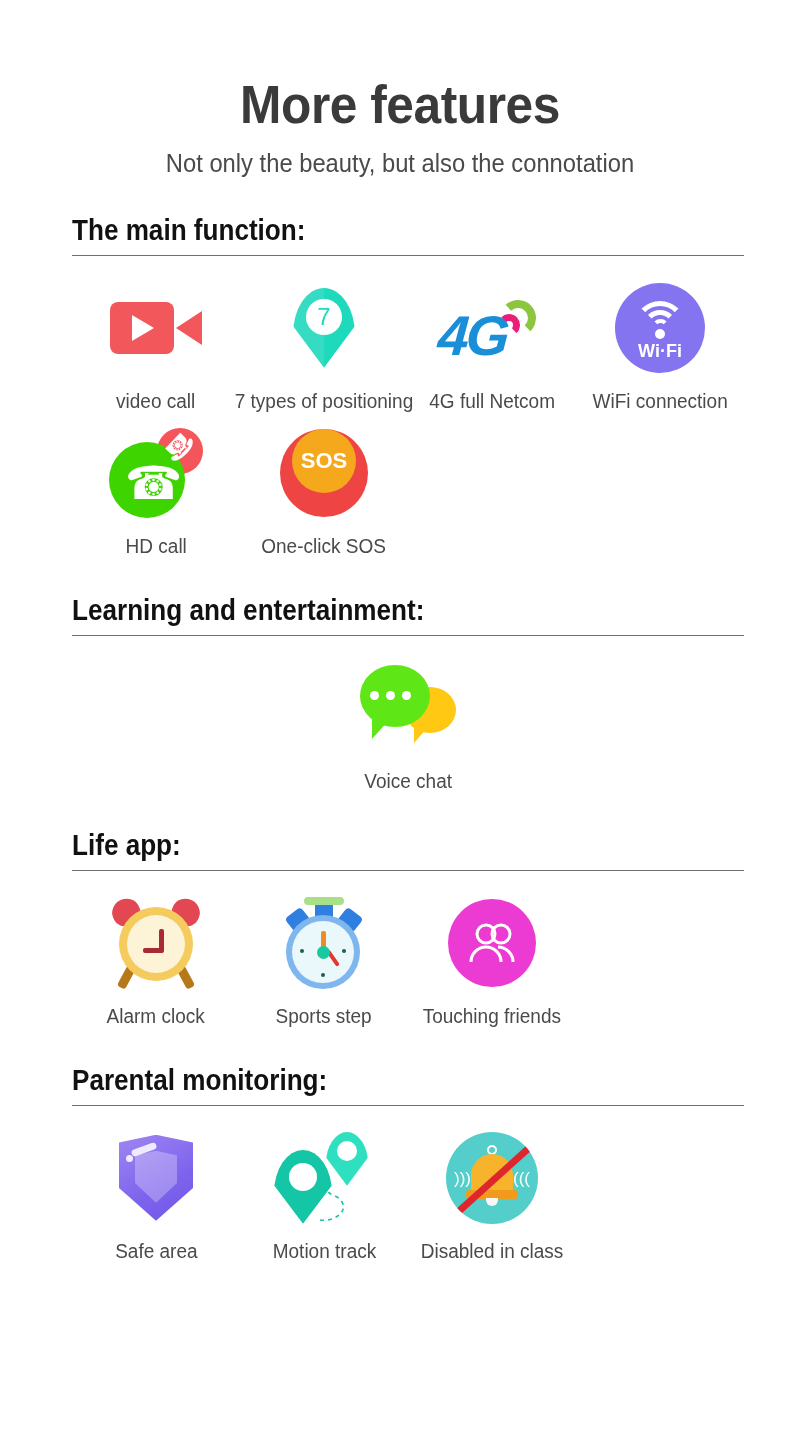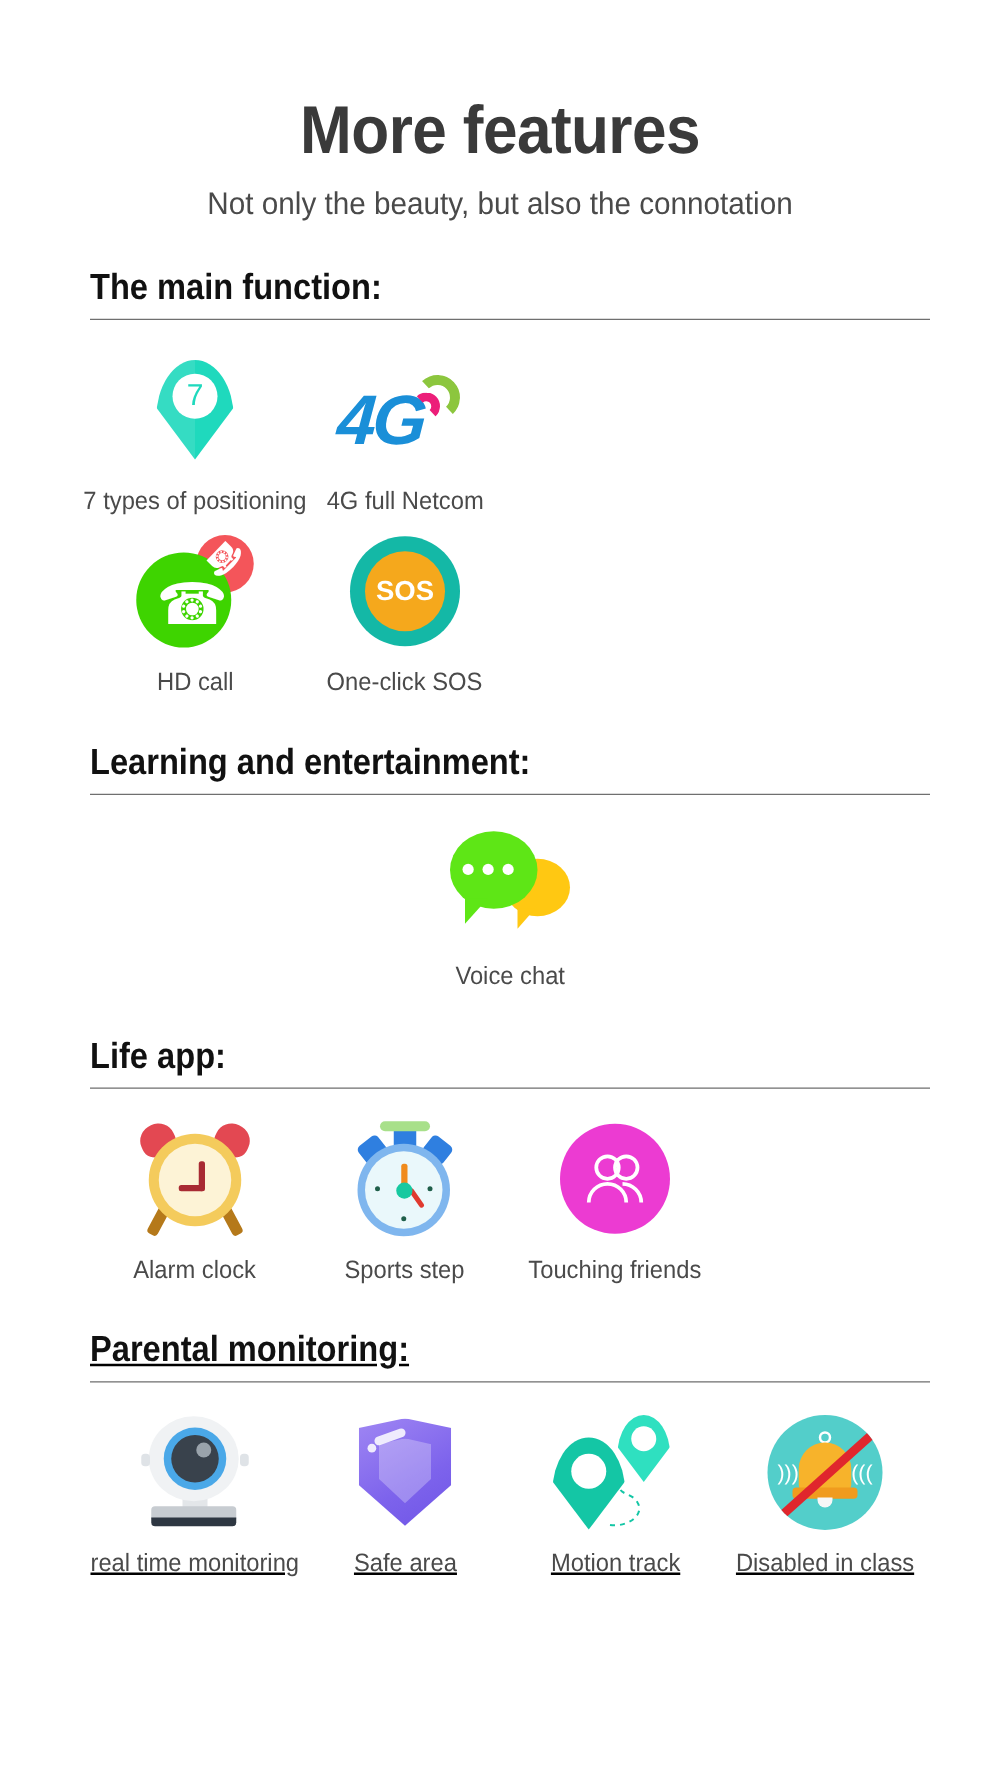--- a/index.html
+++ b/index.html
@@ -251,6 +251,18 @@
         <div class="cap">4G full Netcom</div>
       </div>
 
+      <div class="cell">
+        <div class="icon-box">
+          <div class="wifi">
+            <span class="wfa a3"></span>
+              <span class="wfa a2"></span>
+              <span class="wfa a1"></span>
+            <span class="wf-dot"></span>
+            <div class="wf-txt">Wi·Fi</div>
+          </div>
+        </div>
+        <div class="cap">WiFi connection</div>
+      </div>
     </div>
 
     <div class="grid row-b">

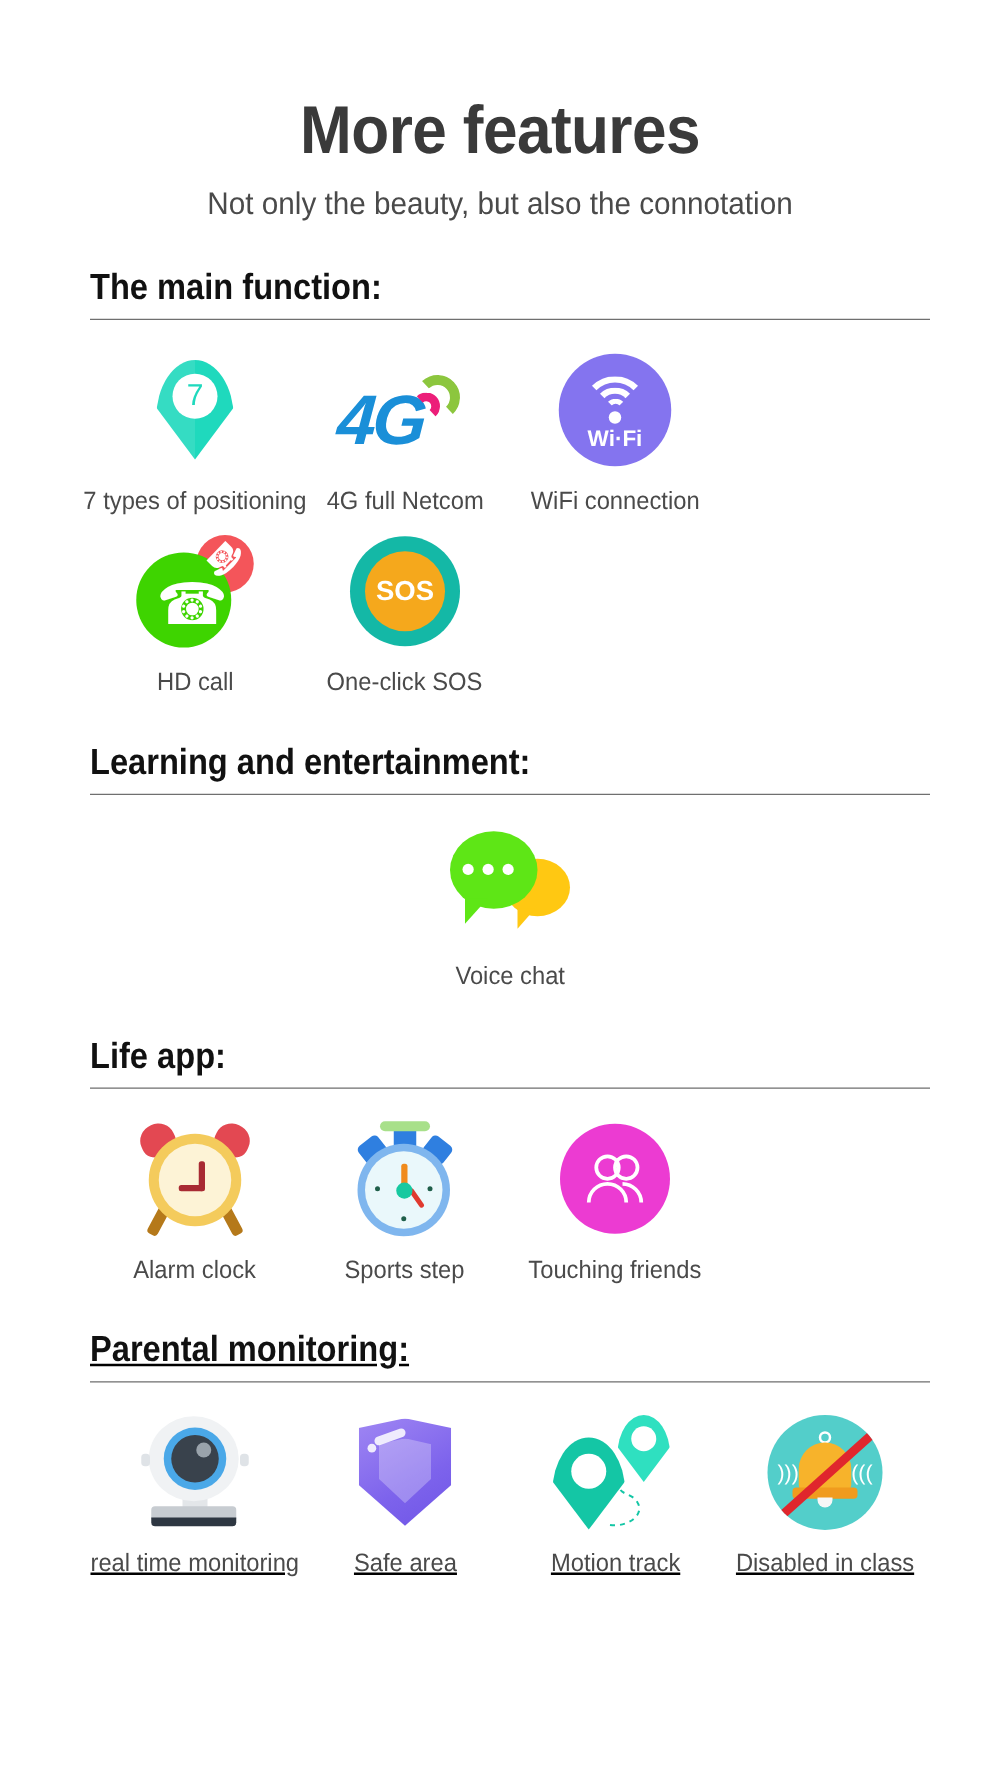--- a/index.html
+++ b/index.html
@@ -229,6 +229,17 @@
     <div class="sec-rule"></div>
 
     <div class="grid row-a">
+      <div class="cell">
+        <div class="icon-box">
+          <div class="sq" style="width:92px;height:52px;position:relative;">
+            <div class="vc-body">
+                <div class="vc-play"></div>
+              </div>
+            <div class="vc-cone"></div>
+          </div>
+        </div>
+        <div class="cap">video call</div>
+      </div>
 
       <div class="cell">
         <div class="icon-box">

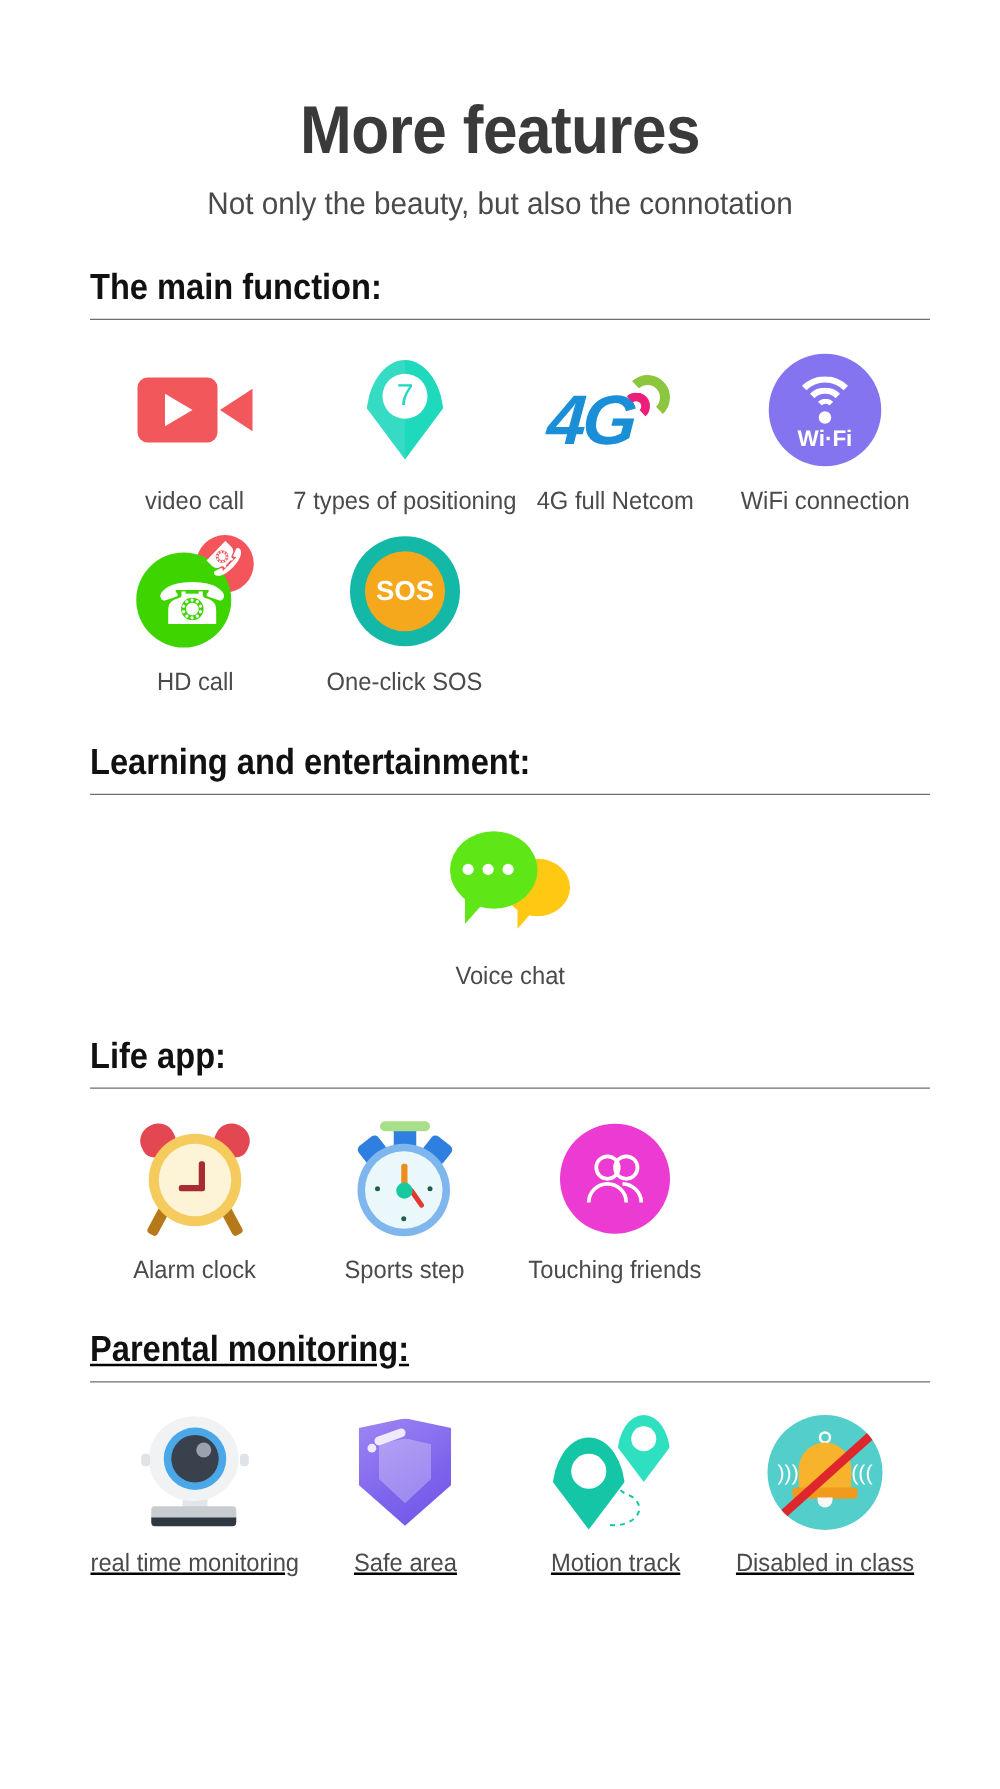--- a/index.html
+++ b/index.html
@@ -116,7 +116,7 @@
   .hs-small { right: 8px; top: 6px; font-size: 26px; transform: rotate(134deg); }
 
   
-  .sos-out { width: 88px; height: 88px; border-radius: 50%; background: #14b8a6; display:flex; align-items:center; justify-content:center; }
+  .sos-out { width: 88px; height: 88px; border-radius: 50%; background: #ef4444; display:flex; align-items:flex-start; justify-content:center; }
   .sos-in { width: 64px; height: 64px; border-radius: 50%; background: #f5a81c; display:flex; align-items:center; justify-content:center; color:#fff; font-weight:700; font-size: 22px; }
 
   

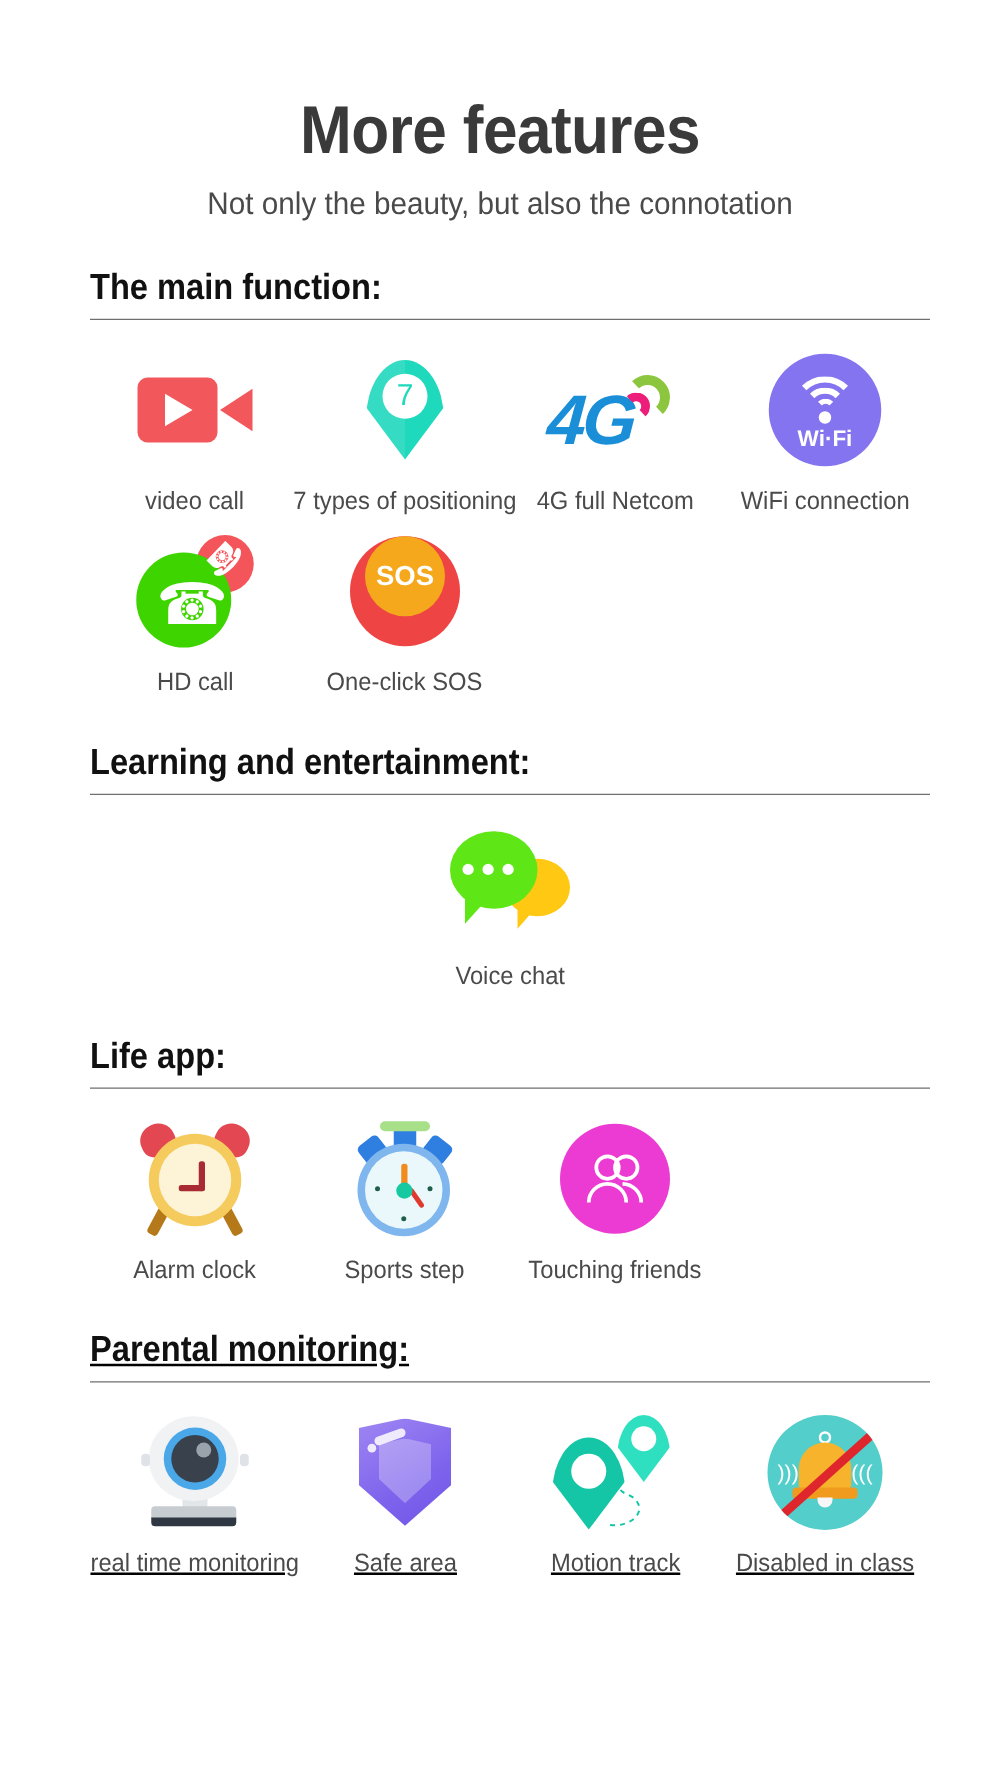--- a/index.html
+++ b/index.html
@@ -383,7 +383,7 @@
     </div>
   </div>
 
-  <div class="section" style="margin-top:12px;text-decoration:underline;">
+  <div class="section" style="margin-top:12px;">
     <div class="sec-head">Parental monitoring:</div>
     <div class="sec-rule"></div>
 

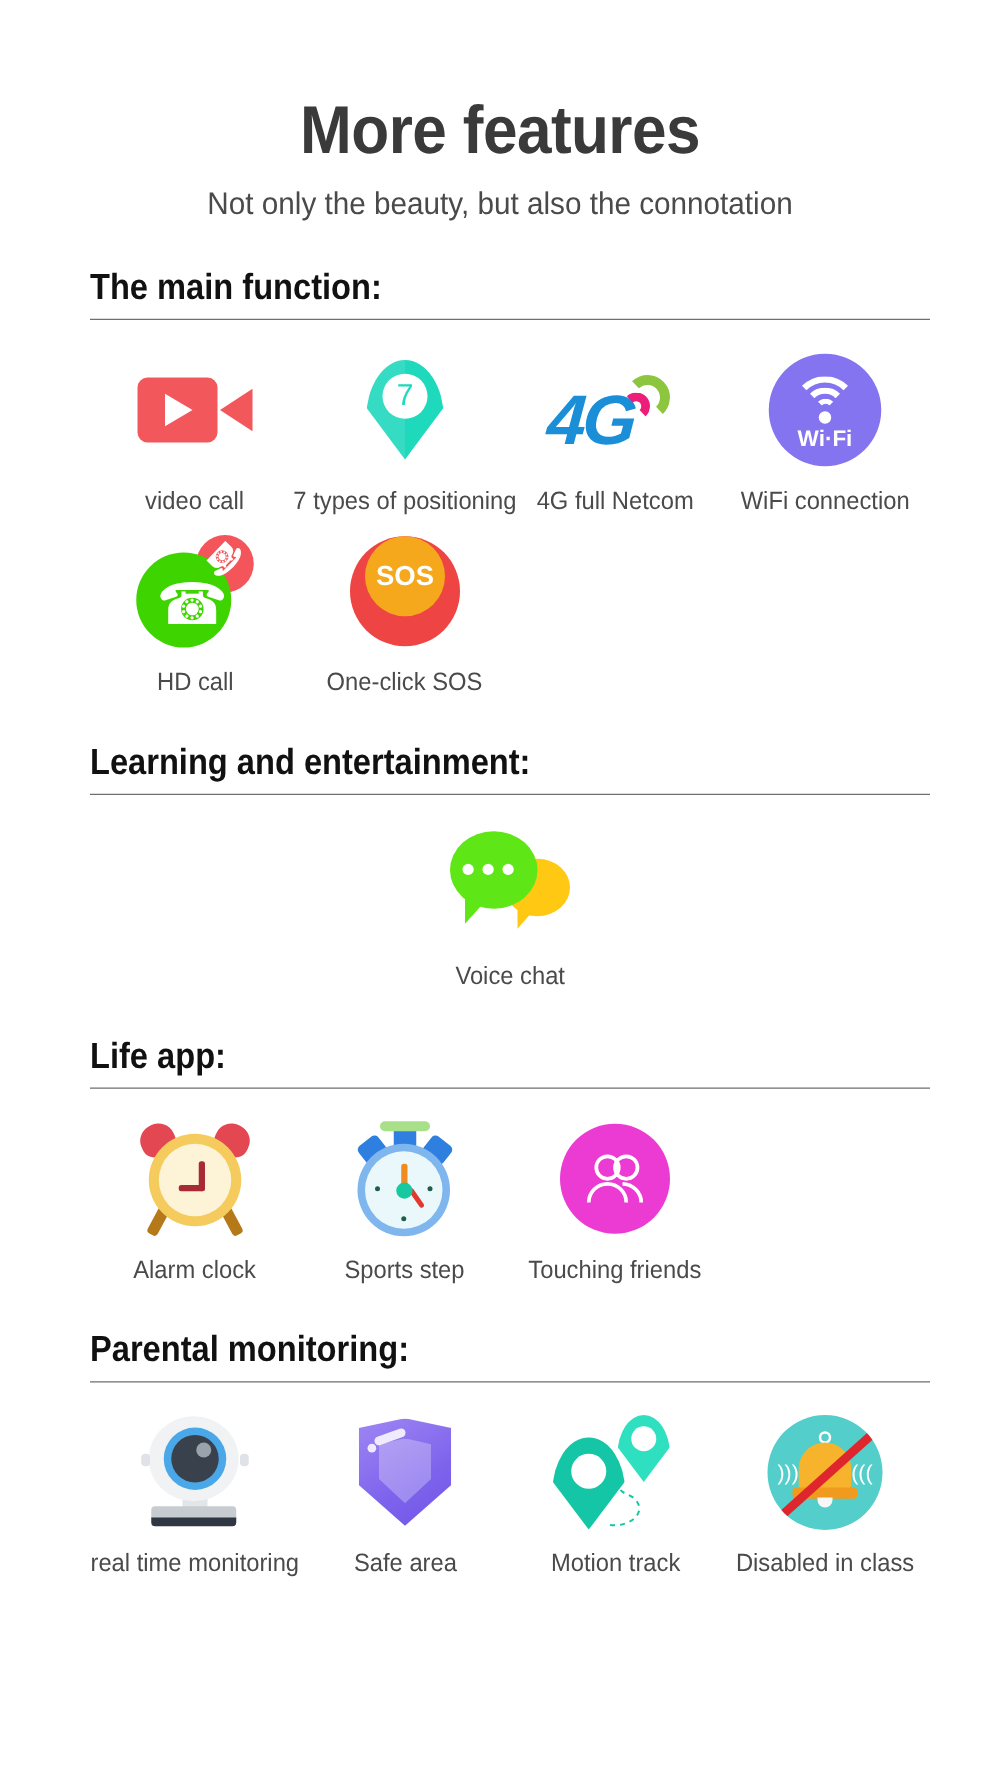--- a/index.html
+++ b/index.html
@@ -388,24 +388,6 @@
     <div class="sec-rule"></div>
 
     <div class="grid row-a">
-      <div class="cell">
-        <div class="icon-box">
-          <div class="wcm">
-            <div class="wcm-neck"></div>
-            <div class="wcm-ball"></div>
-            <div class="wcm-ear l"></div>
-              <div class="wcm-ear r"></div>
-            <div class="wcm-ring">
-                <div class="wcm-lens">
-                  <span class="wcm-gl"></span>
-                </div>
-              </div>
-            <div class="wcm-base"></div>
-            <div class="wcm-foot"></div>
-          </div>
-        </div>
-        <div class="cap">real time monitoring</div>
-      </div>
 
       <div class="cell">
         <div class="icon-box">

